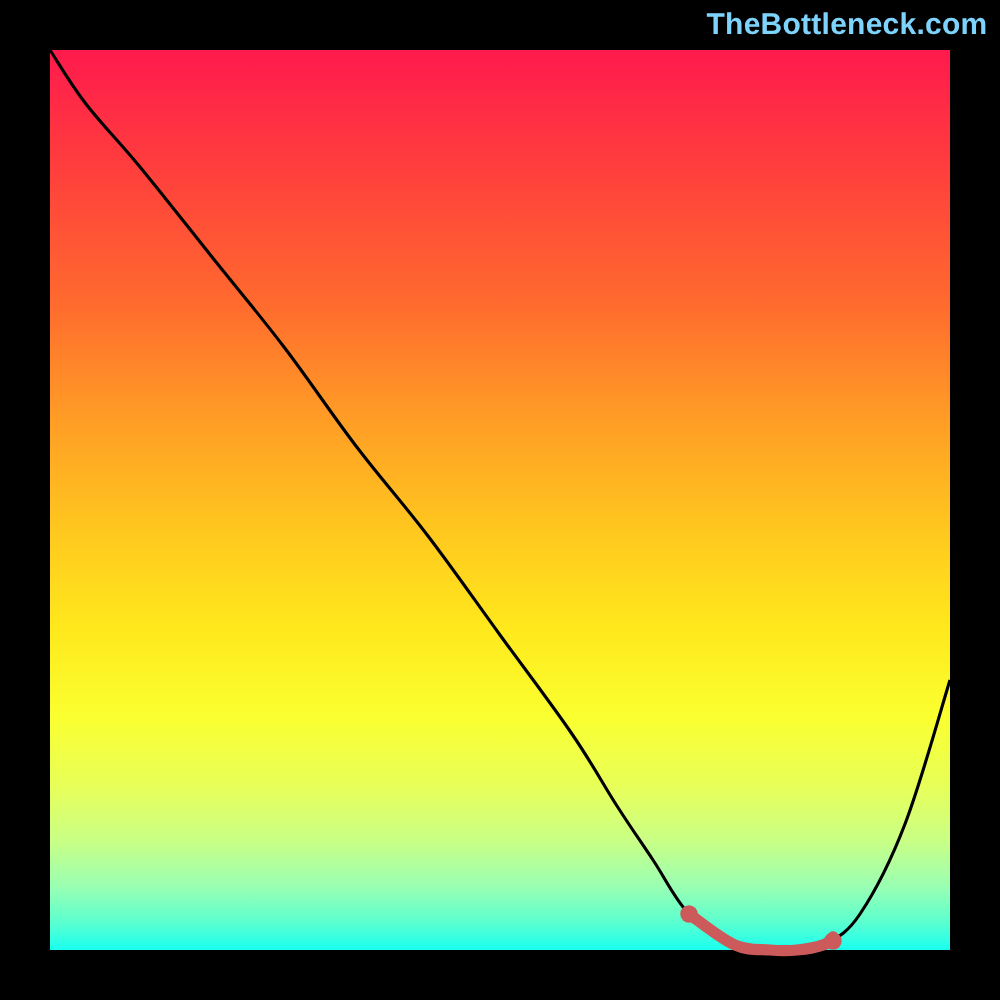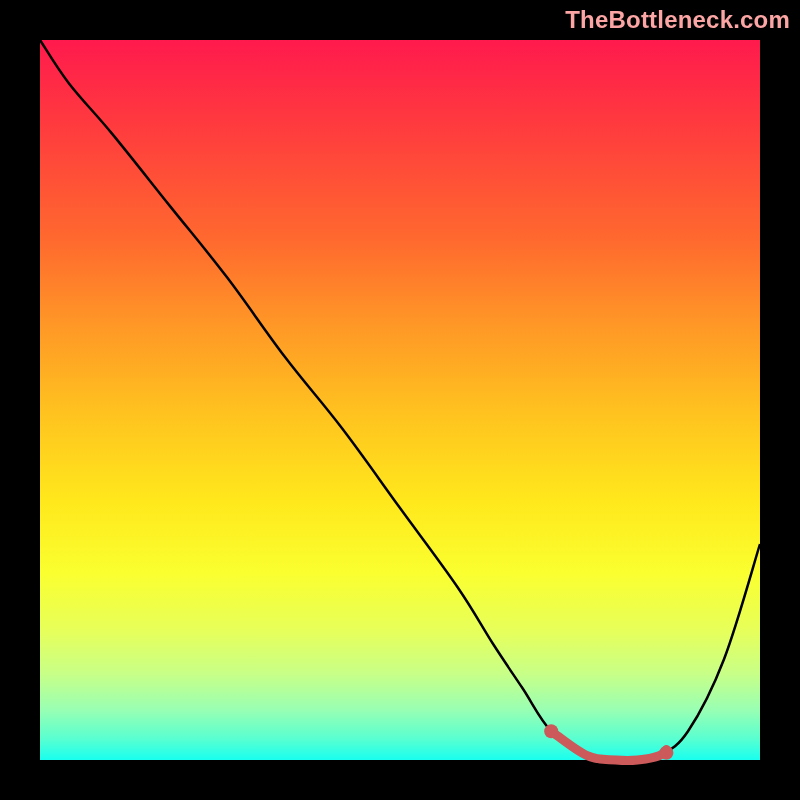--- a/index.html
+++ b/index.html
@@ -46,7 +46,7 @@
     font-family: Arial, Helvetica, sans-serif;
     font-size: 24px;
     font-weight: bold;
-    color: #fca5a5;
+    color: #7dd3fc;
     letter-spacing: 0.2px;
     user-select: none;
   }

